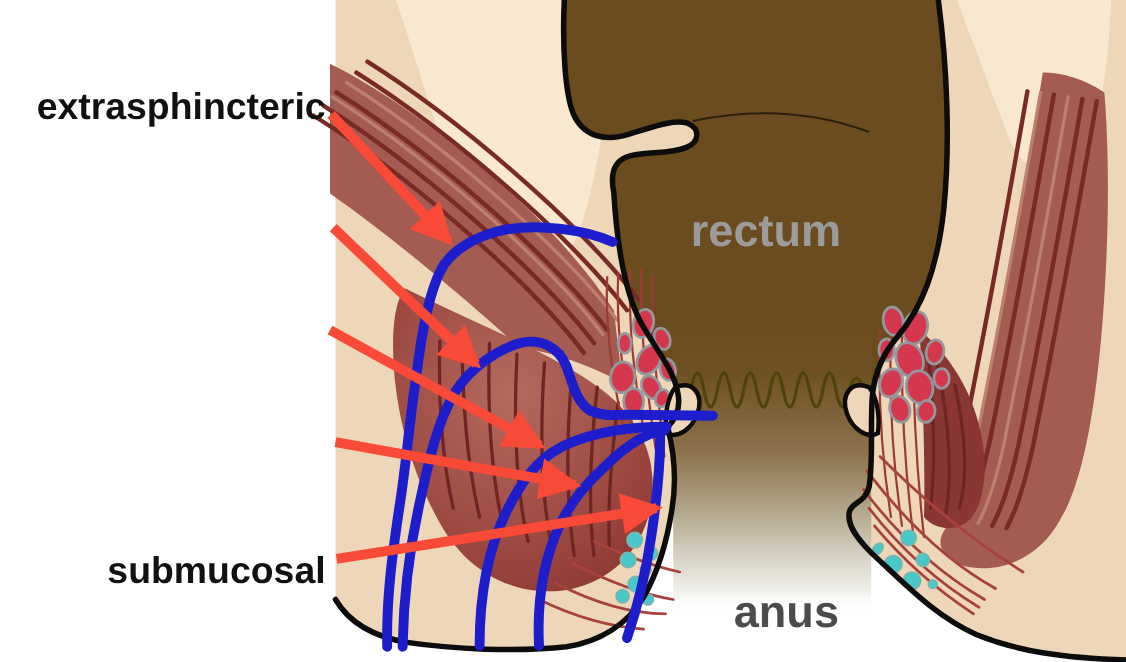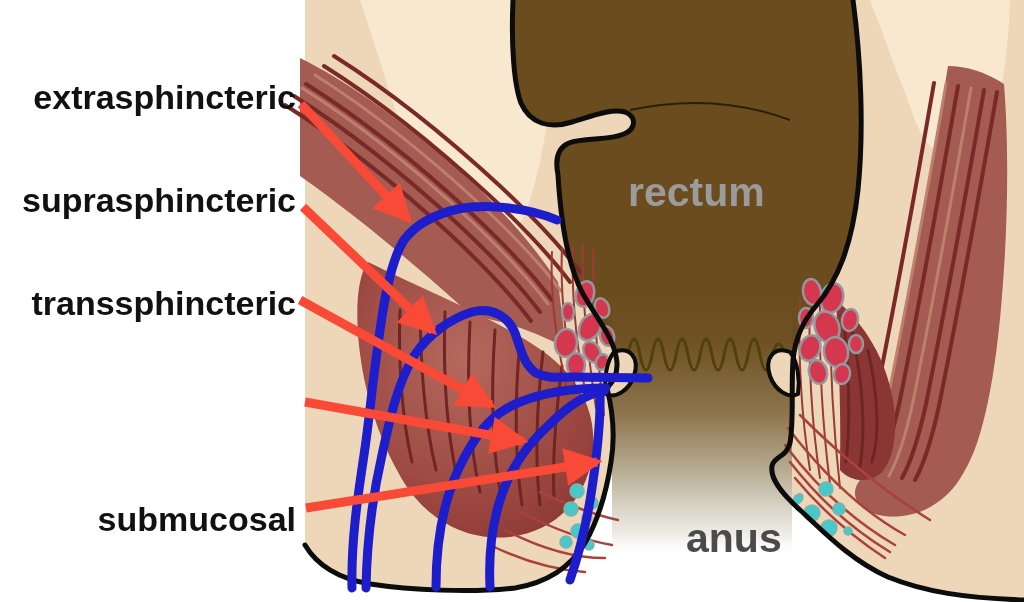--- a/index.html
+++ b/index.html
@@ -224,7 +224,6 @@
 </svg>
 
 <div class="lbl" style="top:80px">extrasphincteric</div>
-<div class="lbl" style="top:183px">suprasphincteric</div>
 <div class="lbl" style="top:286px">transsphincteric</div>
 <div class="lbl" style="top:502px">submucosal</div>
 

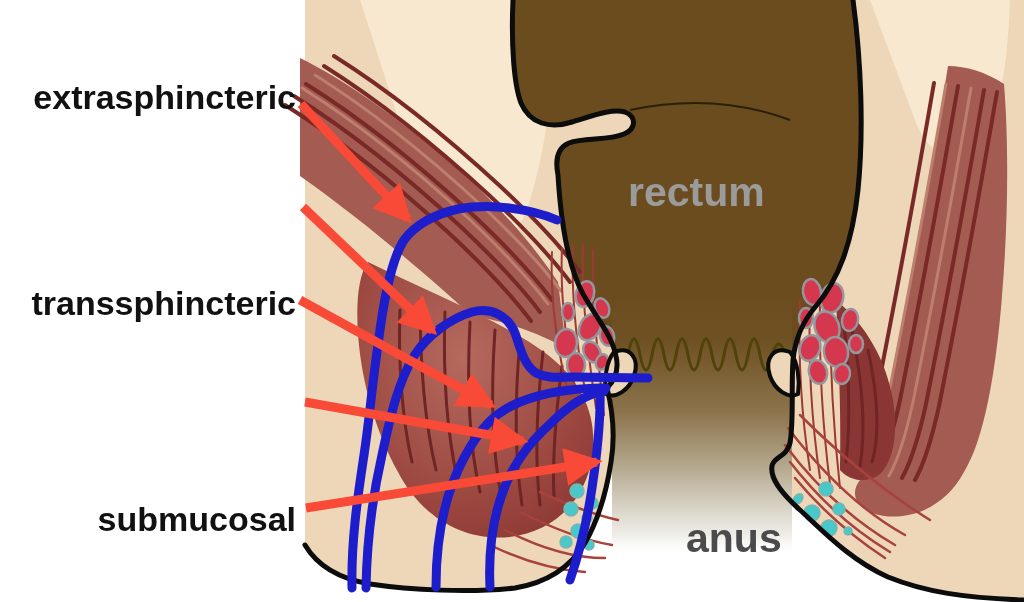--- a/index.html
+++ b/index.html
@@ -8,7 +8,7 @@
   svg{position:absolute;left:0;top:0;}
   .lbl{position:absolute;right:728px;font-weight:700;font-size:34px;line-height:1;
        color:#111111;white-space:nowrap;}
-  .anat{position:absolute;font-weight:700;font-size:41px;line-height:1;white-space:nowrap;}
+  .anat{position:absolute;font-weight:700;font-size:41px;line-height:1;white-space:nowrap;margin-top:18px;}
   #rectum-label{left:628px;top:172px;color:#9b9b9b;}
   #anus-label{left:686px;top:518px;color:#4b4b4b;}
   .tract{fill:none;stroke:#1d1dcc;stroke-width:9;stroke-linecap:round;}

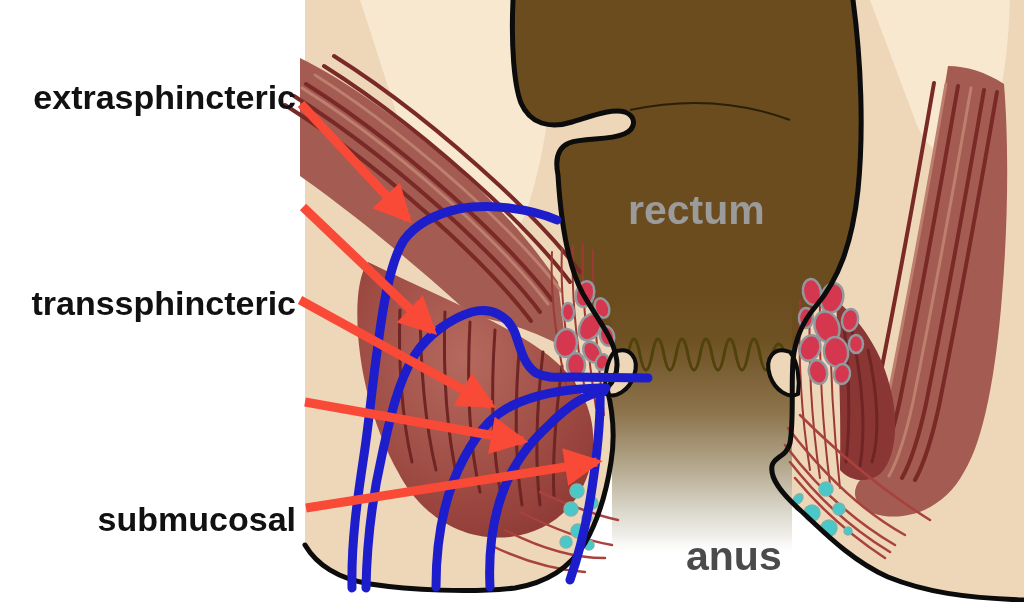--- a/index.html
+++ b/index.html
@@ -224,7 +224,6 @@
 </svg>
 
 <div class="lbl" style="top:80px">extrasphincteric</div>
-<div class="lbl" style="top:286px">transsphincteric</div>
 <div class="lbl" style="top:502px">submucosal</div>
 
 <div class="anat" id="rectum-label">rectum</div>

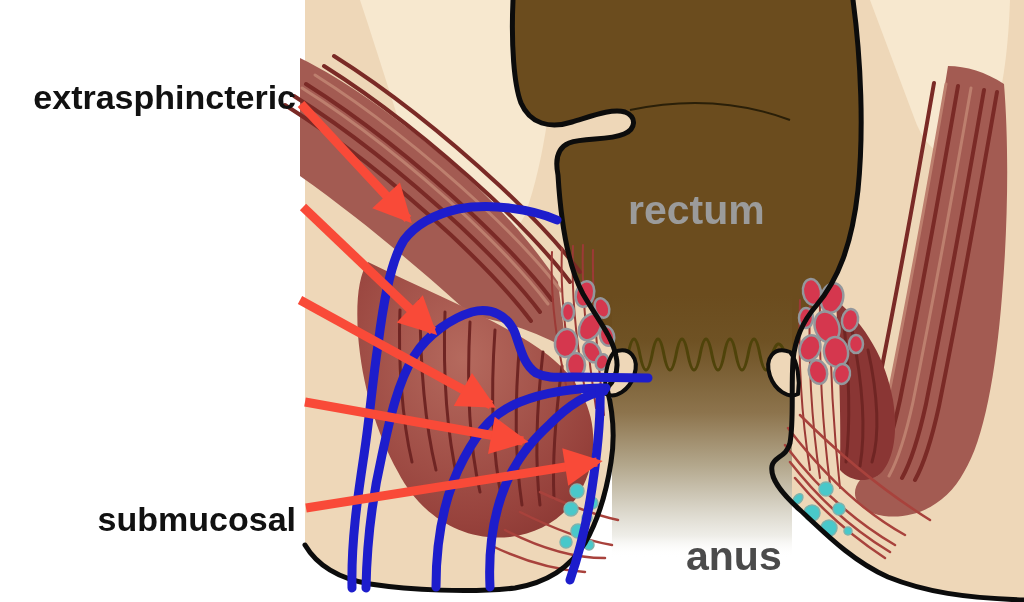--- a/index.html
+++ b/index.html
@@ -10,7 +10,7 @@
        color:#111111;white-space:nowrap;}
   .anat{position:absolute;font-weight:700;font-size:41px;line-height:1;white-space:nowrap;margin-top:18px;}
   #rectum-label{left:628px;top:172px;color:#9b9b9b;}
-  #anus-label{left:686px;top:518px;color:#4b4b4b;}
+  #anus-label{left:667px;top:518px;color:#4b4b4b;}
   .tract{fill:none;stroke:#1d1dcc;stroke-width:9;stroke-linecap:round;}
   .arrow{fill:none;stroke:#f94a38;stroke-width:9;stroke-linecap:butt;}
   .outline{fill:none;stroke:#0c0c0c;stroke-width:5;stroke-linejoin:round;stroke-linecap:round;}

